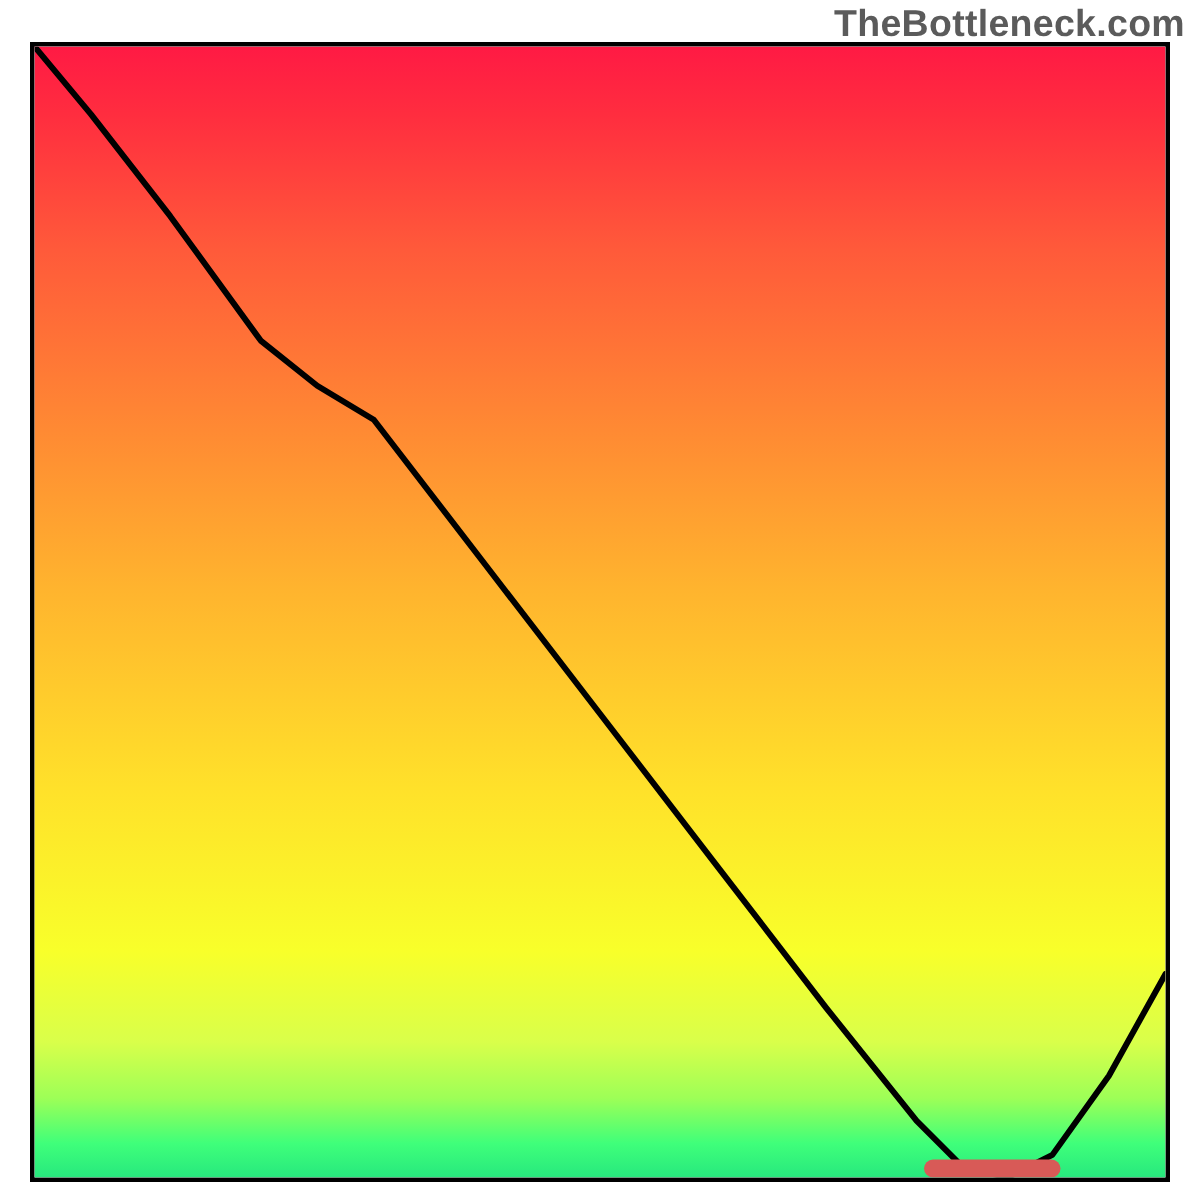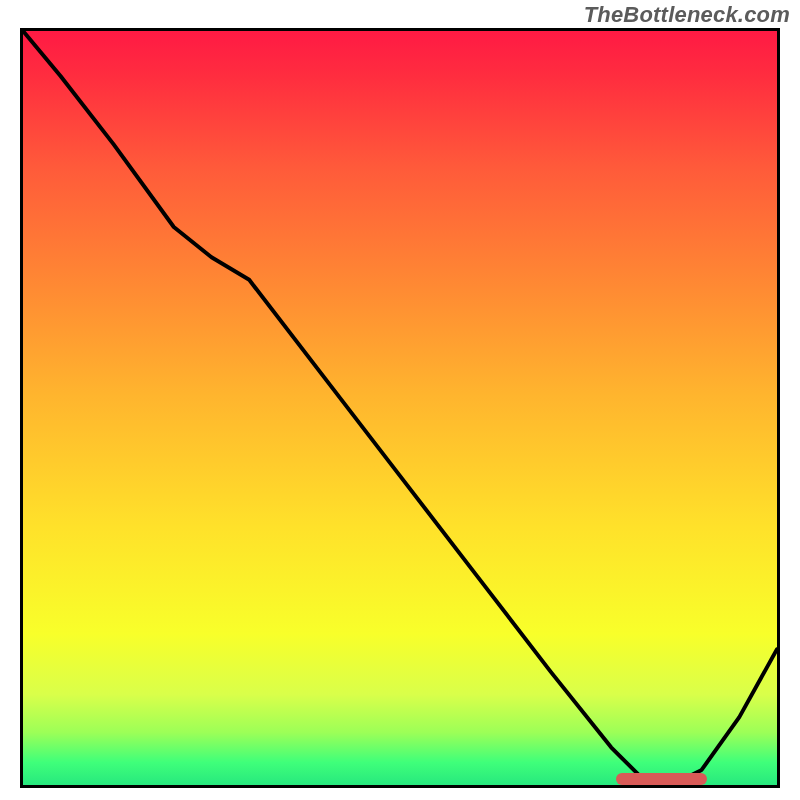--- a/index.html
+++ b/index.html
@@ -8,12 +8,11 @@
   .watermark {
     position: absolute;
     top: 2px; right: 10px;
-    font-size: 22px;
+    font-size: 25px;
     font-weight: 600;
     color: #5b5b5b;
     letter-spacing: 0.2px;
     z-index: 20;
-    font-style: italic;
   }
   .plot {
     position: absolute;

